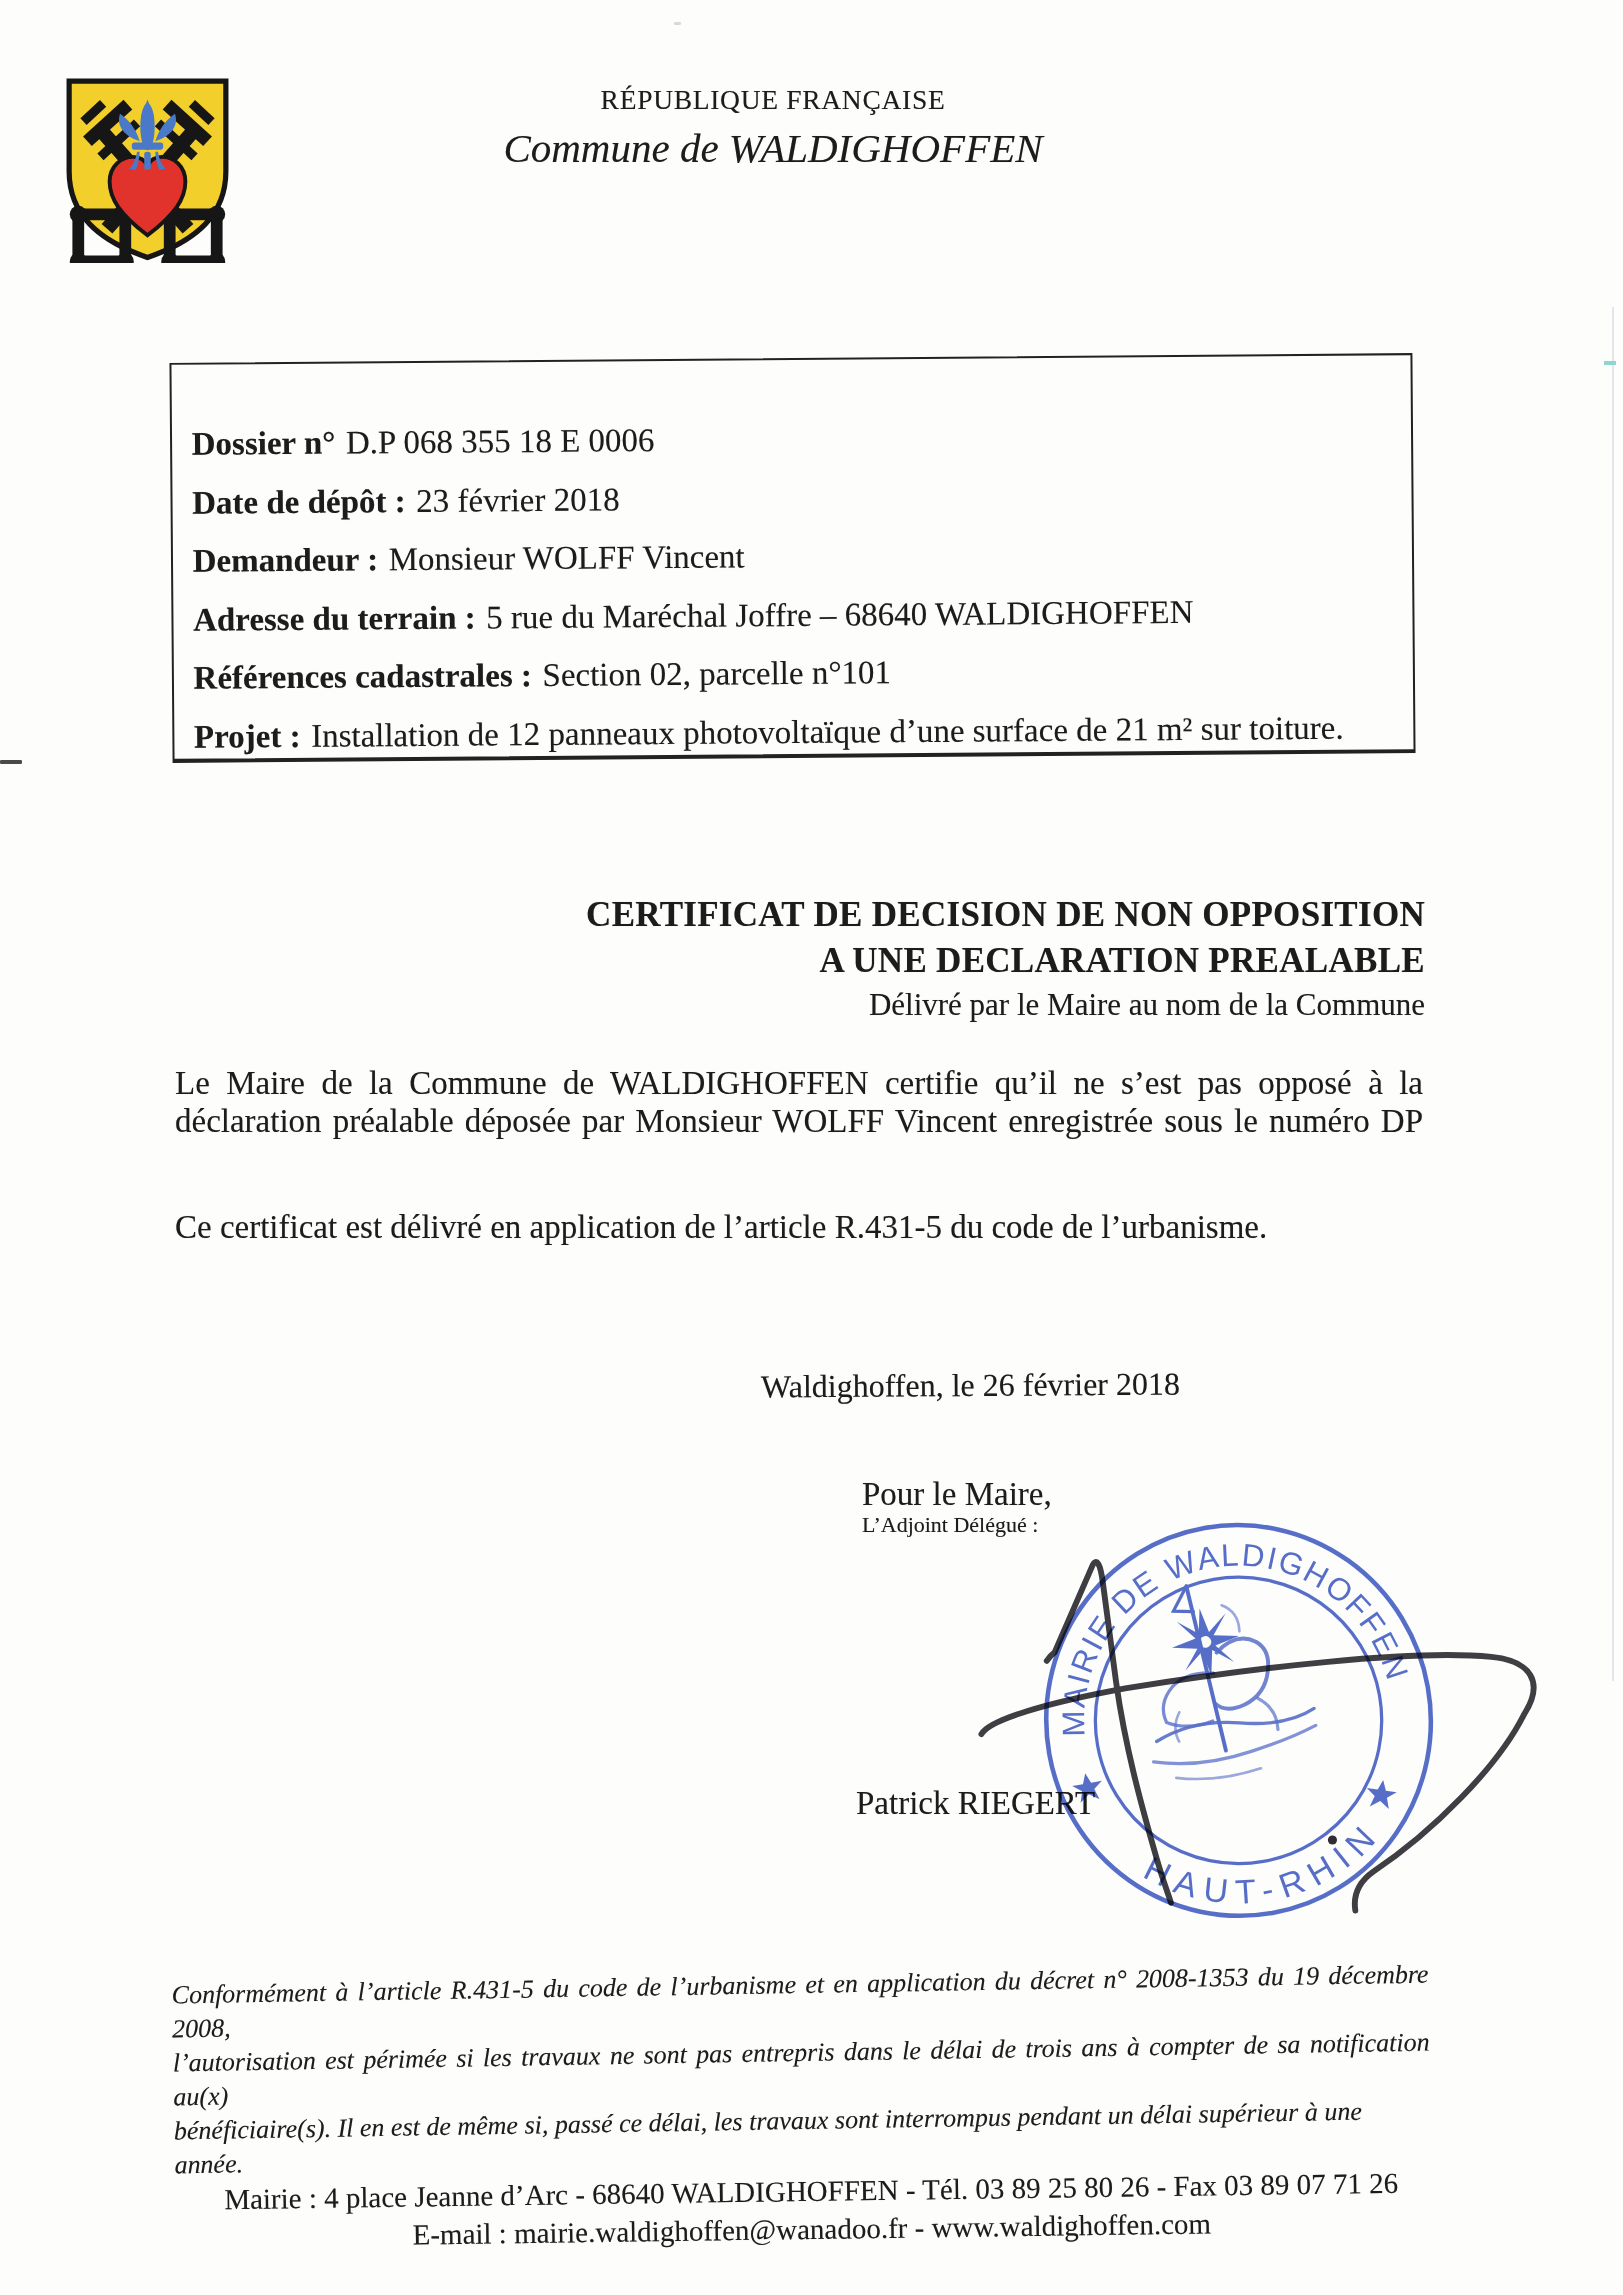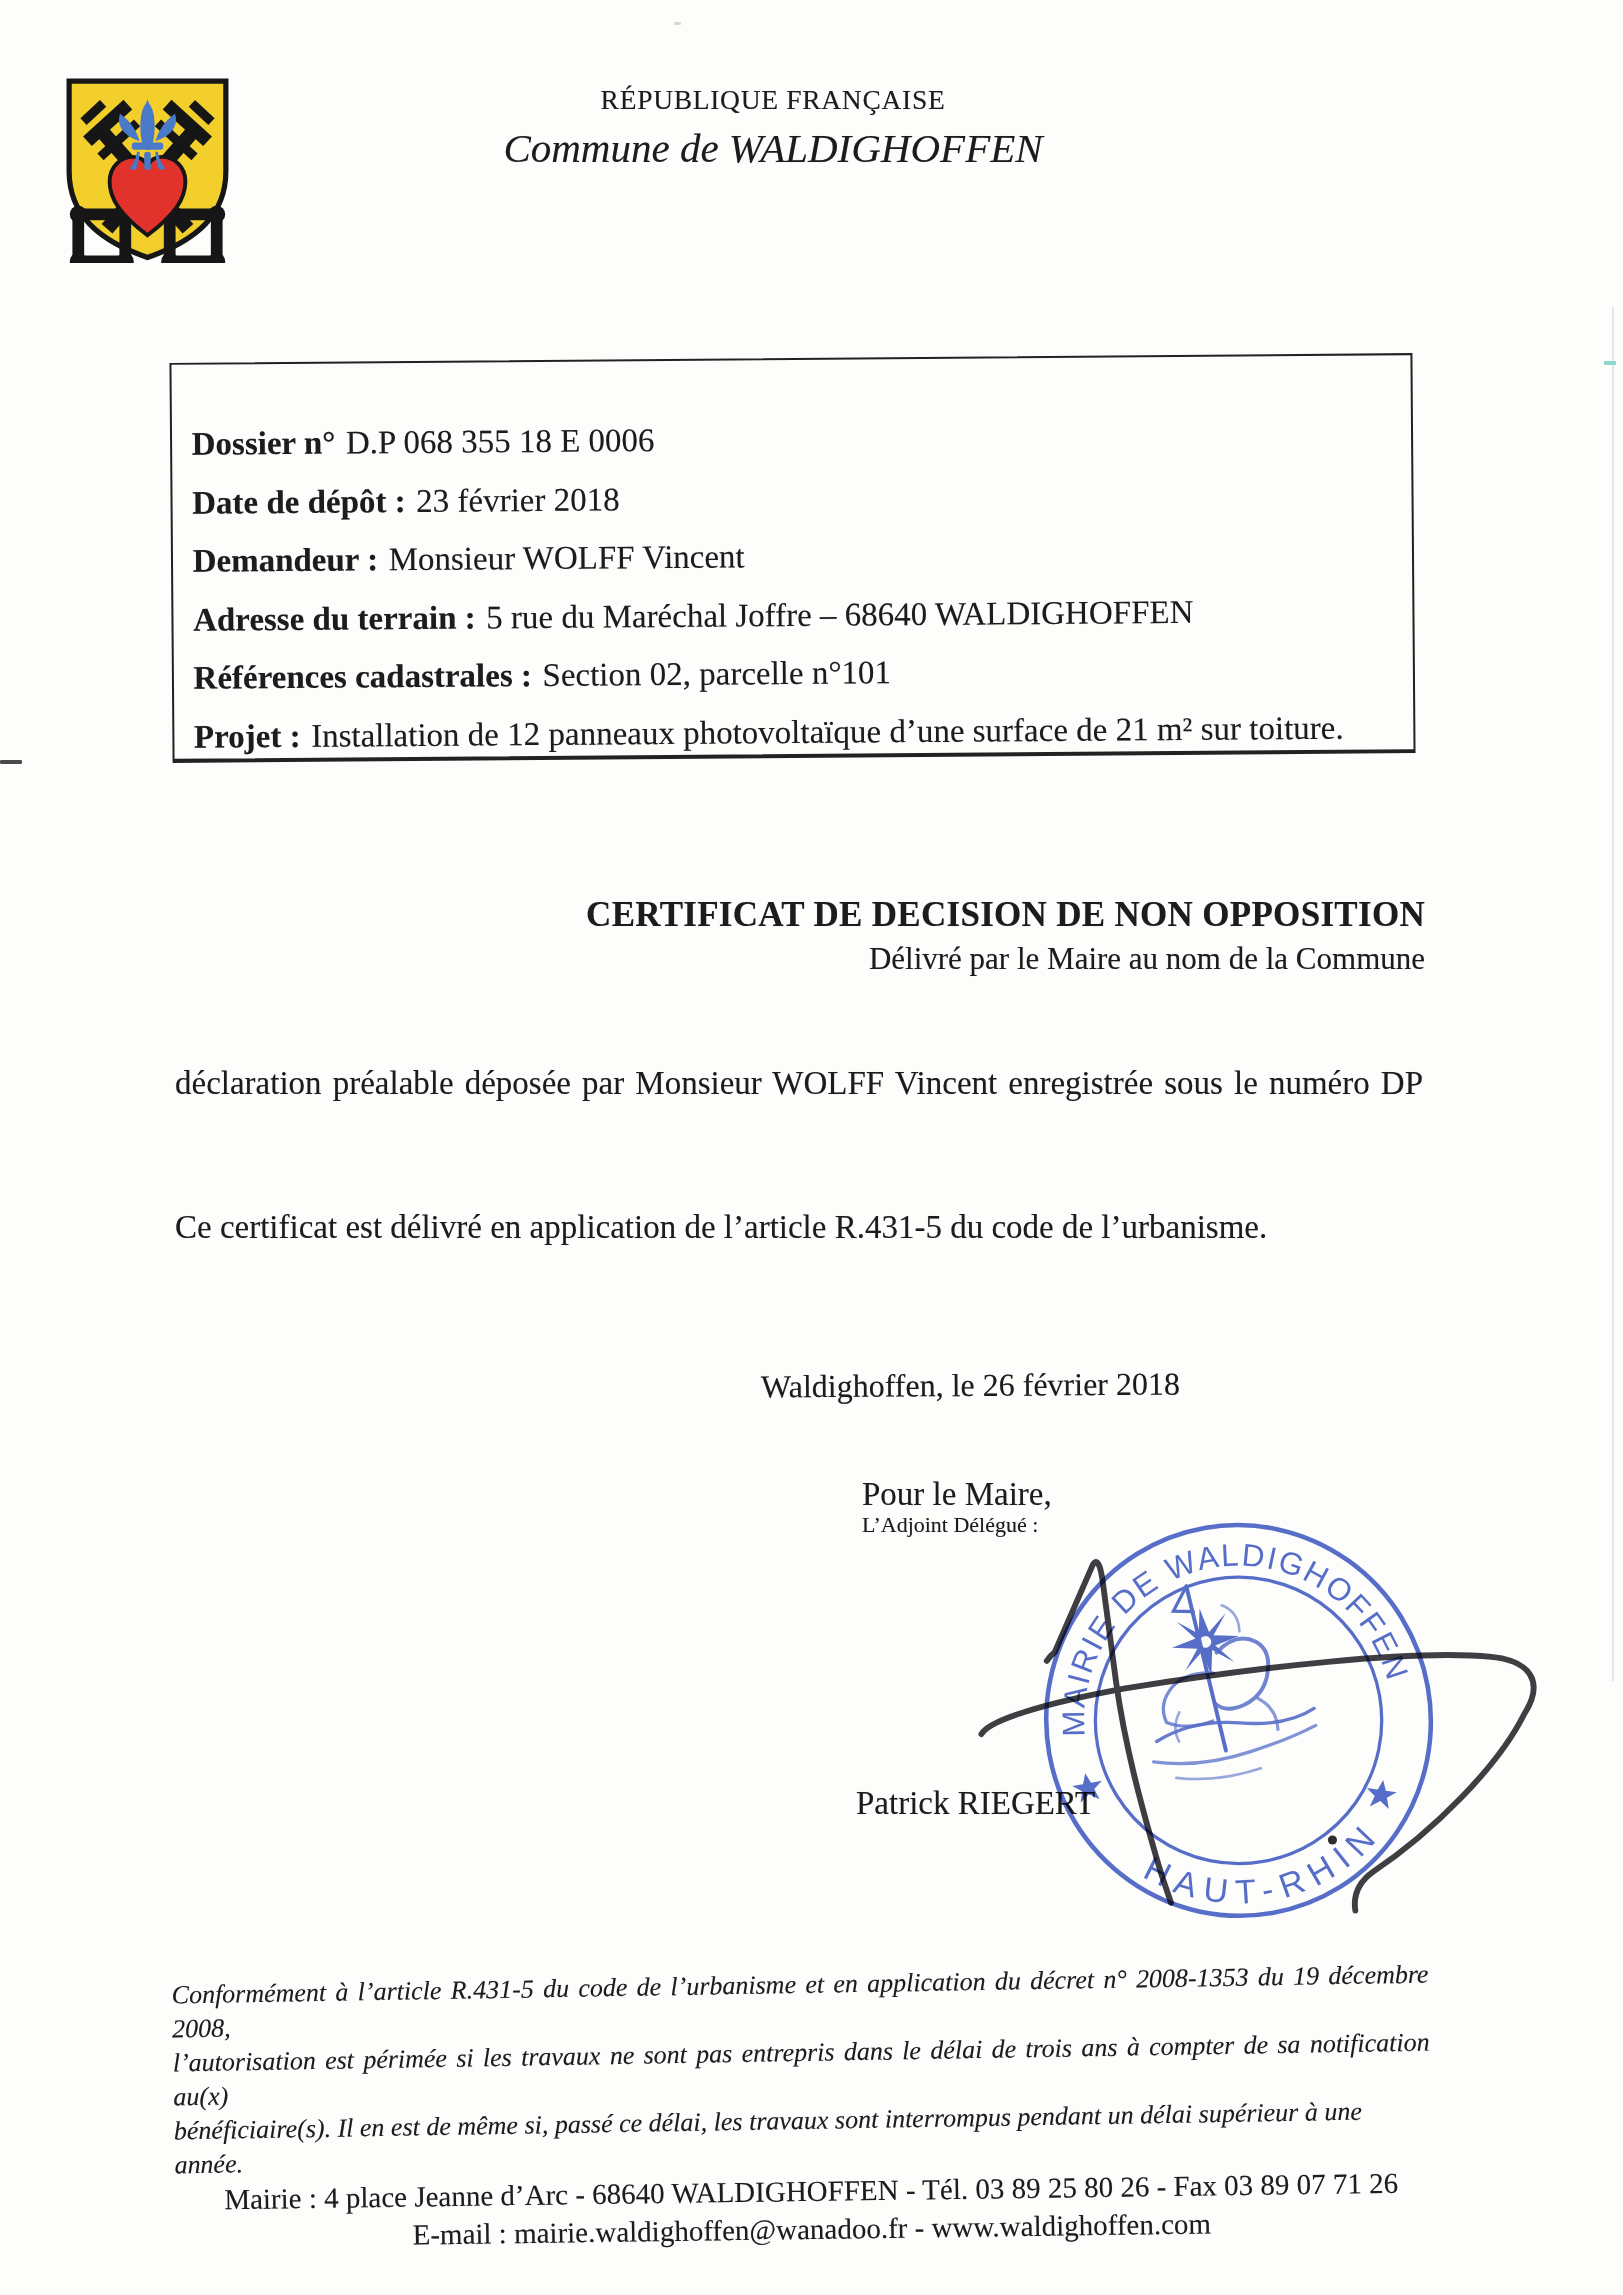--- a/index.html
+++ b/index.html
@@ -119,6 +119,7 @@
 
   <div class="abs doc" id="title-block">
     <div class="tl">CERTIFICAT DE DECISION DE NON OPPOSITION</div>
+    <div class="tl">A UNE DECLARATION PREALABLE</div>
     <div class="tsub">Délivré par le Maire au nom de la Commune</div>
   </div>
 

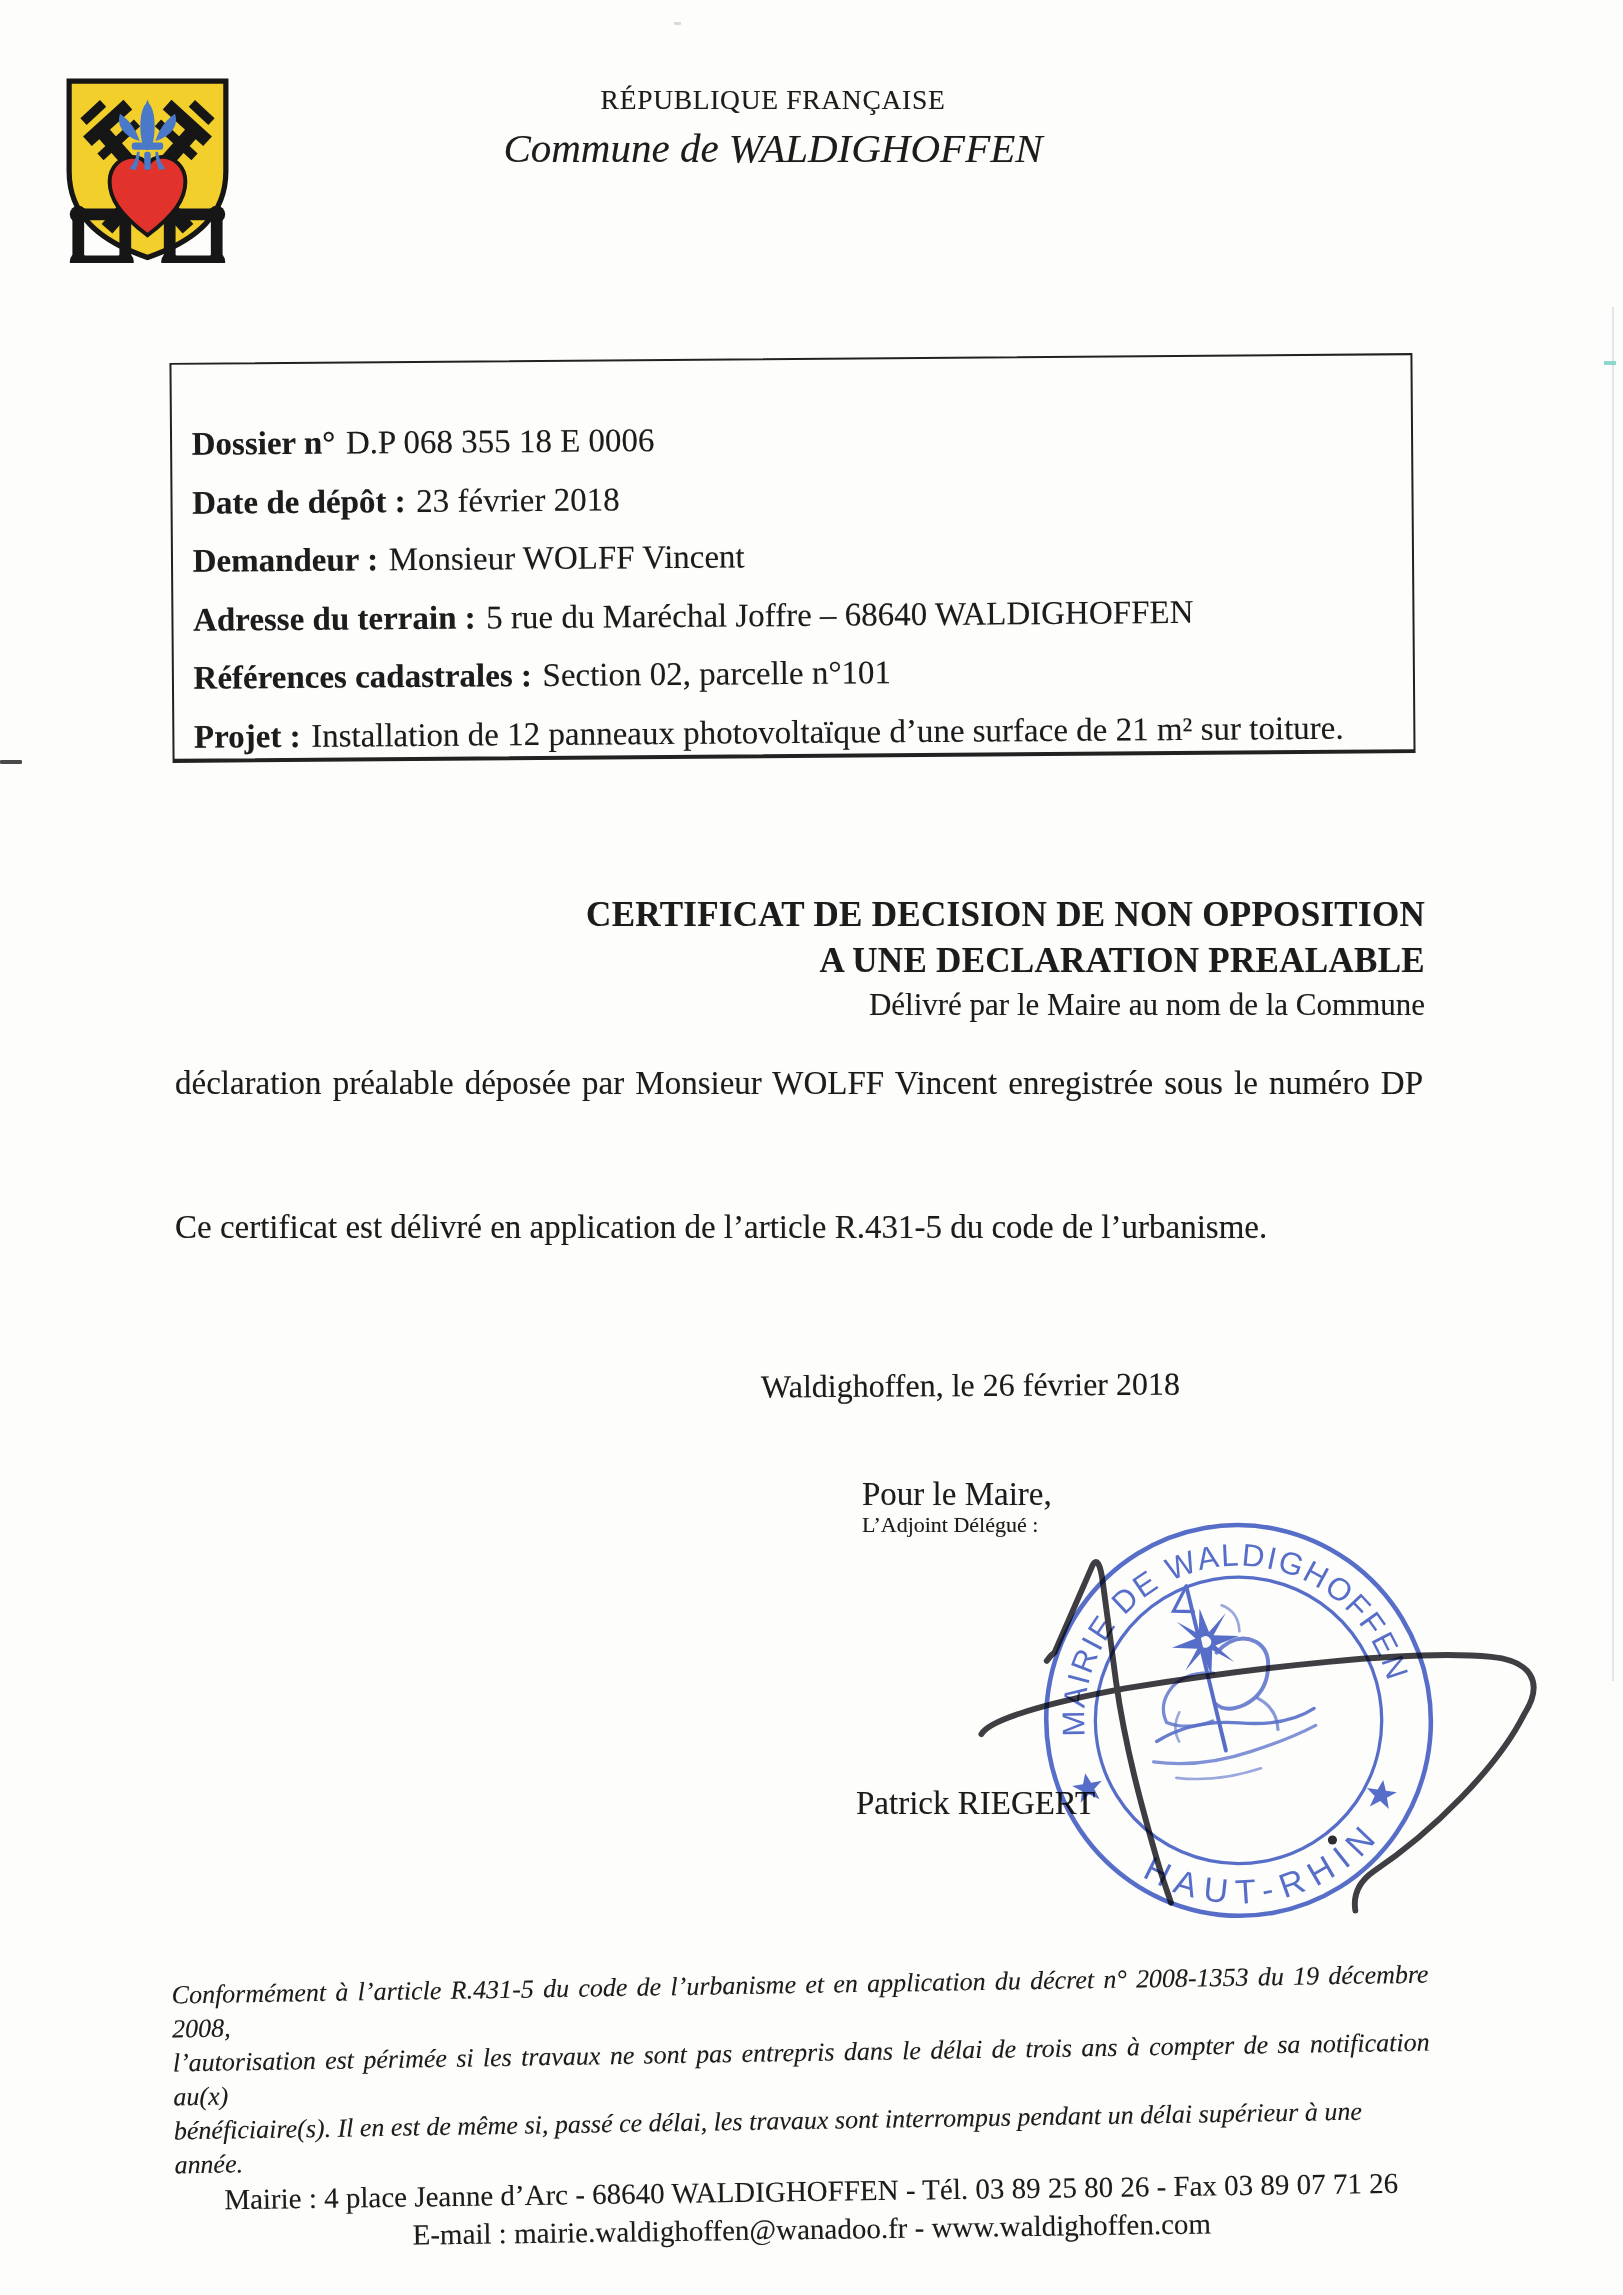--- a/index.html
+++ b/index.html
@@ -124,6 +124,7 @@
   </div>
 
   <div class="abs doc" id="para1">
+    <div class="jline">Le Maire de la Commune de WALDIGHOFFEN certifie qu’il ne s’est pas opposé à la</div>
     <div class="jline">déclaration préalable déposée par Monsieur WOLFF Vincent enregistrée sous le numéro DP</div>
   </div>
   <div class="abs doc" id="para2">Ce certificat est délivré en application de l’article R.431-5 du code de l’urbanisme.</div>

